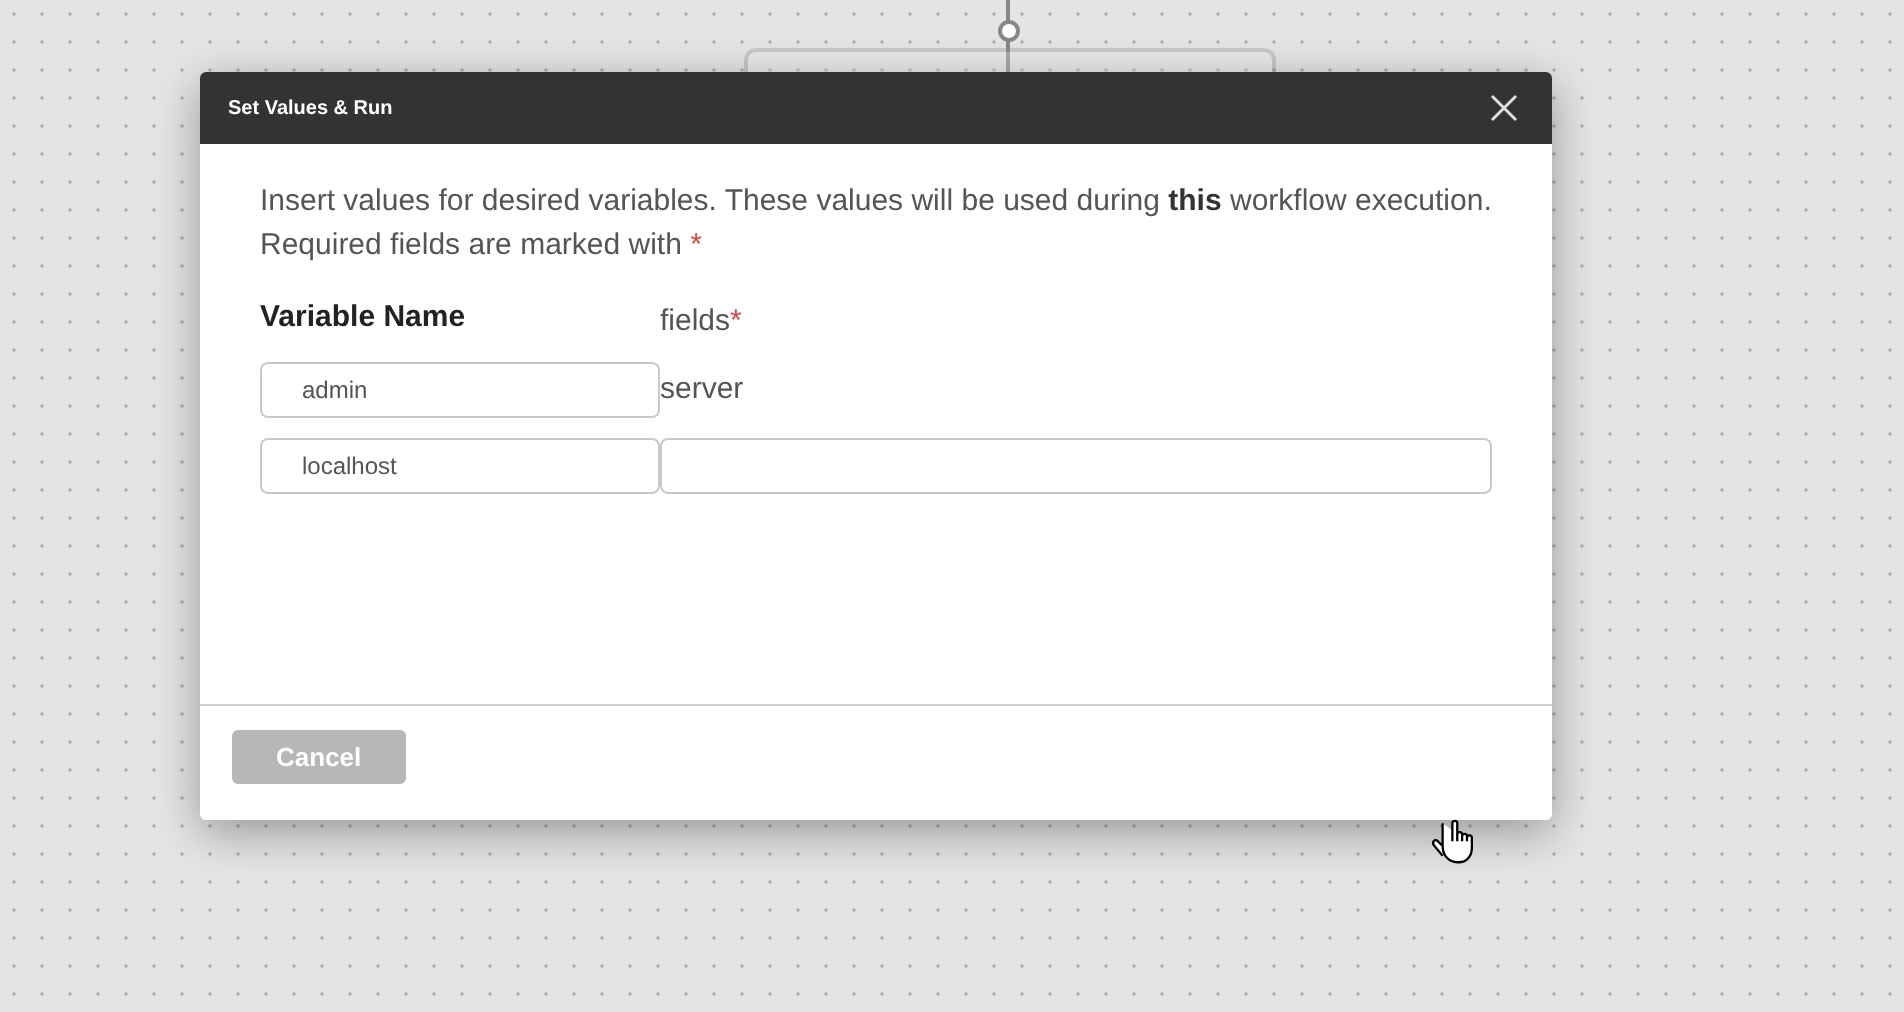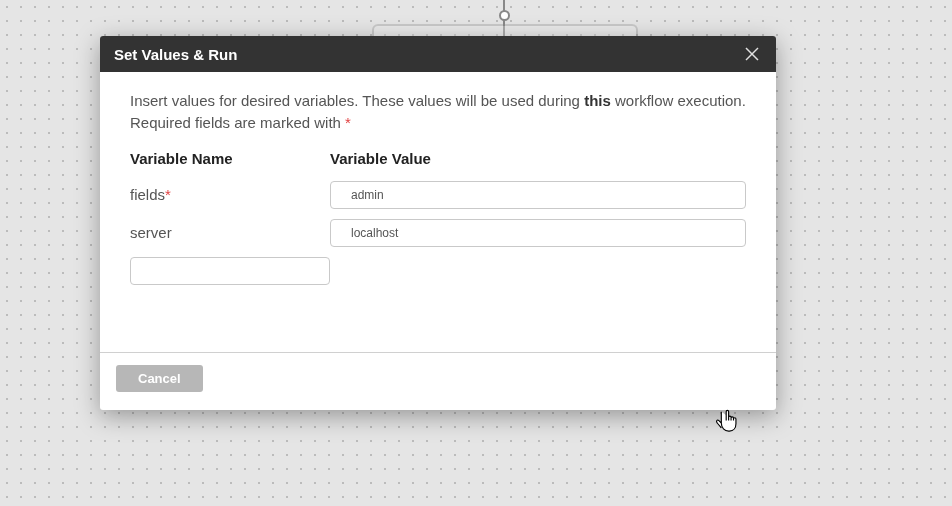--- a/index.html
+++ b/index.html
@@ -71,7 +71,7 @@
       border-radius: 3px 3px 0 0;
     }
     .modal-header h2 {
-      font-size: 15px;
+      font-size: 10px;
       font-weight: 700;
     }
     .close-btn {

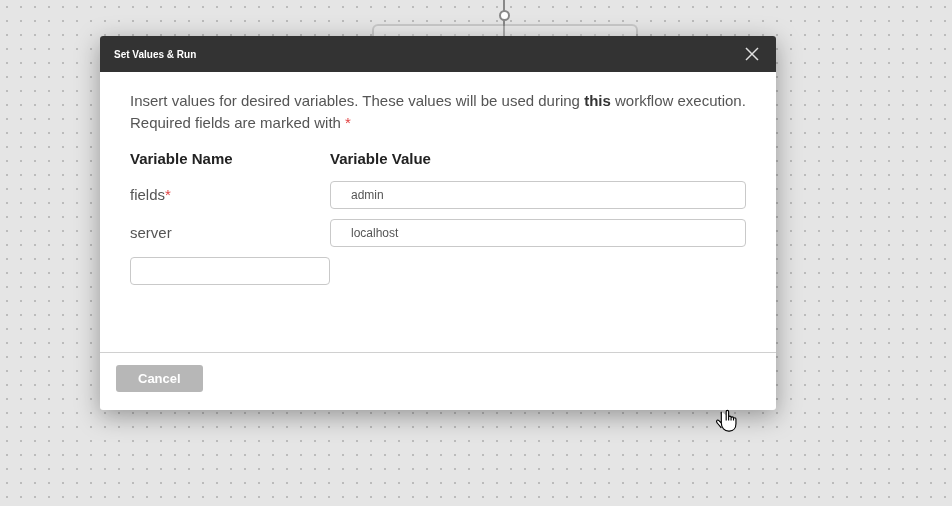--- a/index.html
+++ b/index.html
@@ -171,7 +171,6 @@
 
     <div class="var-grid">
       <div class="var-head">Variable Name</div>
-      <div class="var-head">Variable Value</div>
 
       <div class="var-name">
         <span>fields</span><span class="req-star">*</span>

